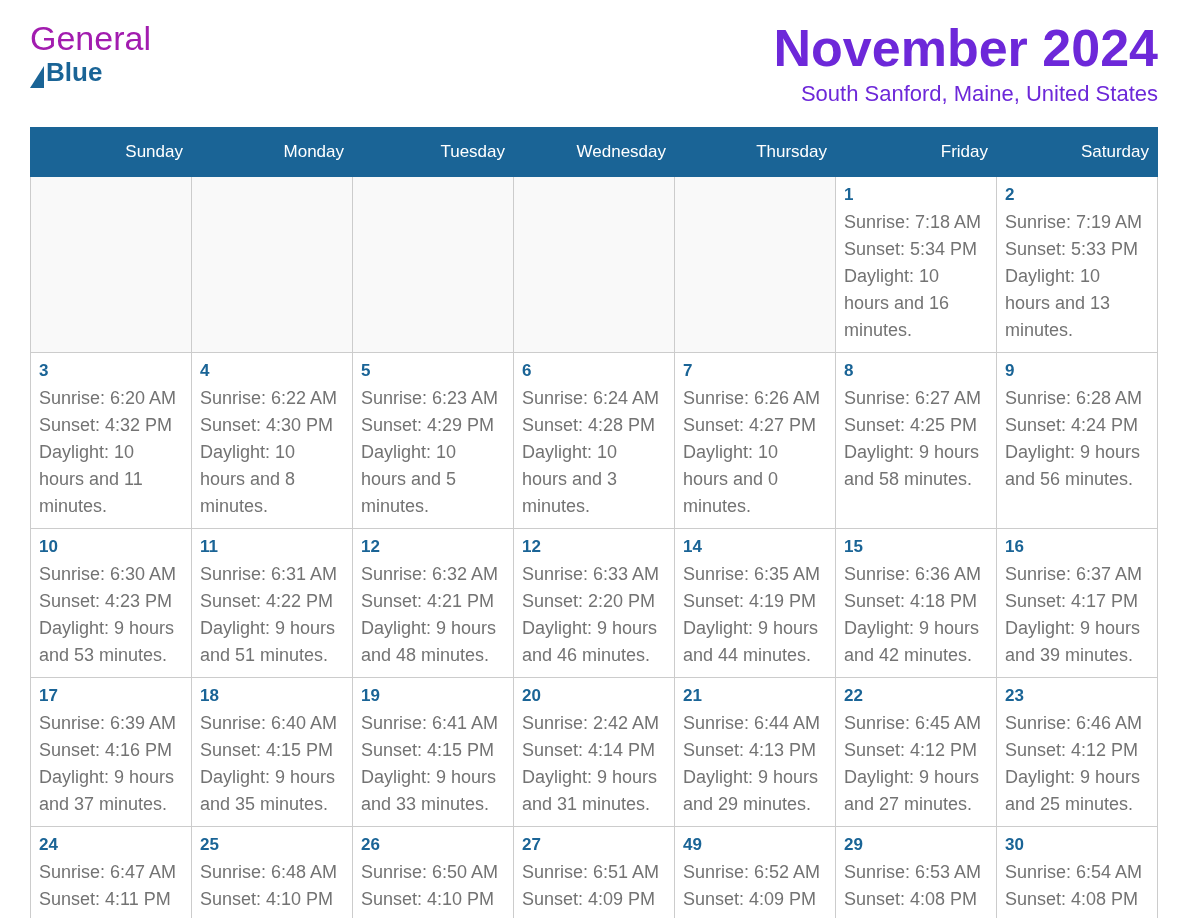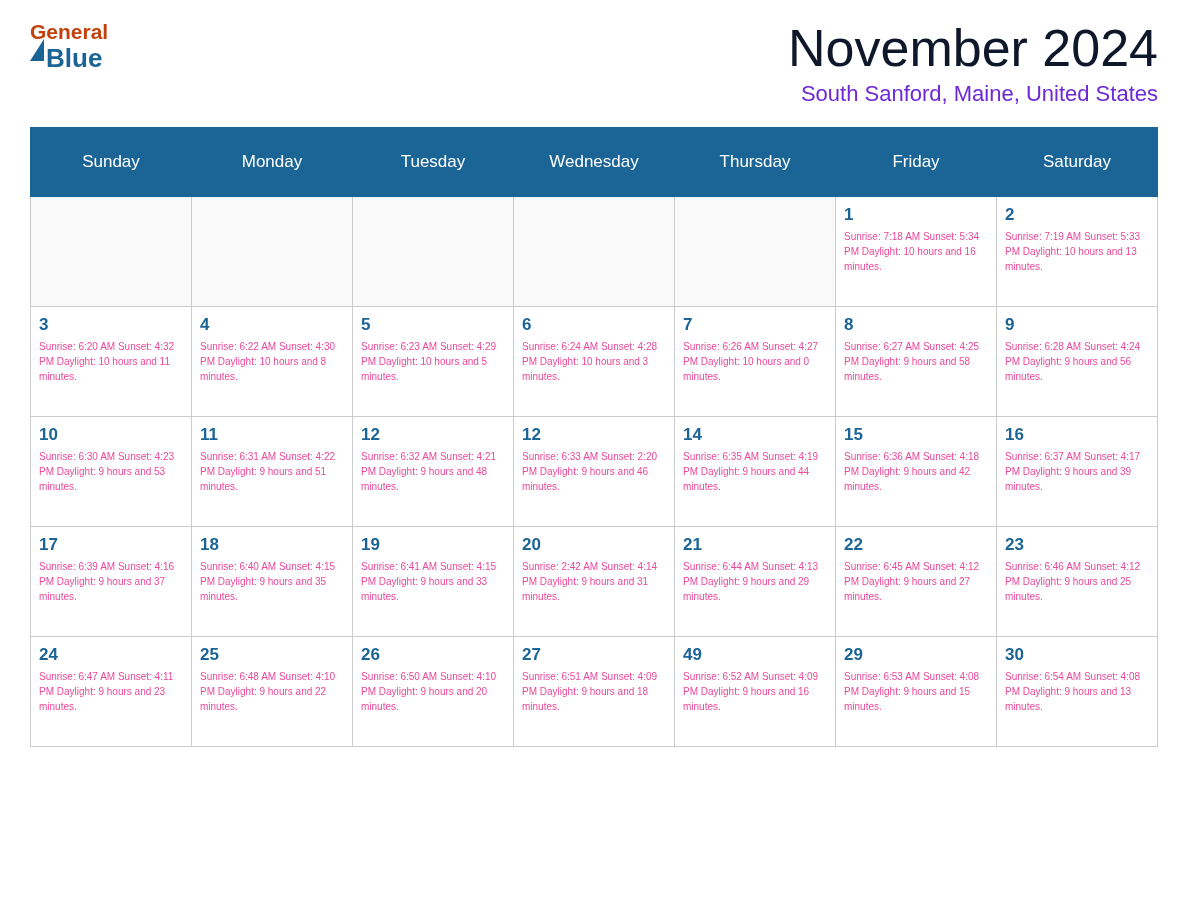--- a/index.html
+++ b/index.html
@@ -22,9 +22,9 @@
       align-items: flex-start;
     }
     .logo-general {
-      font-size: 21px;
-      font-weight: bold;
-      color: #c2410c;
+      font-size: 34px;
+      font-weight: normal;
+      color: #a21caf;
       line-height: 1.1;
     }
     .logo-blue-row {

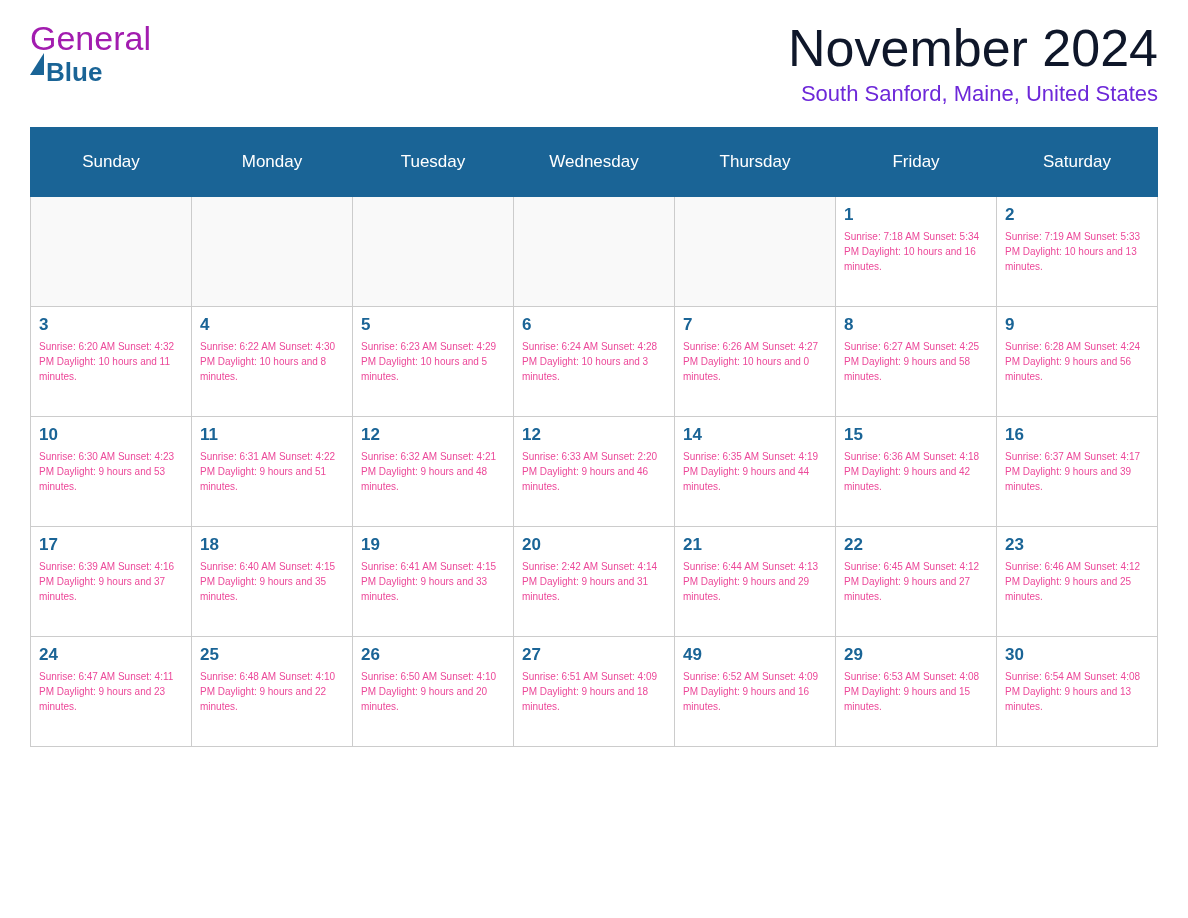--- a/index.html
+++ b/index.html
@@ -29,7 +29,7 @@
     }
     .logo-blue-row {
       display: flex;
-      align-items: flex-start;
+      align-items: flex-end;
     }
     .logo-triangle {
       width: 0;

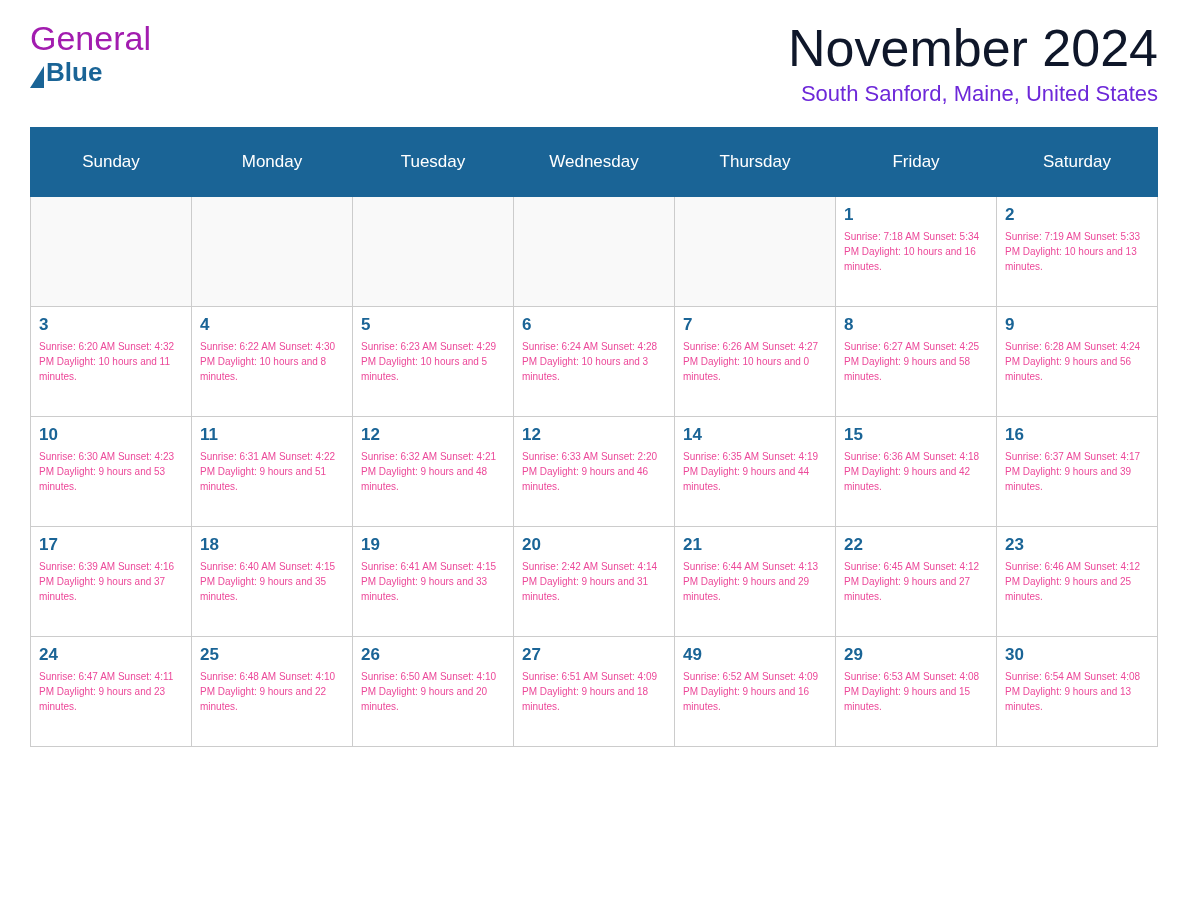--- a/index.html
+++ b/index.html
@@ -50,8 +50,8 @@
     }
     .month-title {
       font-size: 52px;
-      font-weight: normal;
-      color: #0f172a;
+      font-weight: bold;
+      color: #6d28d9;
       line-height: 1.1;
     }
     .location-title {

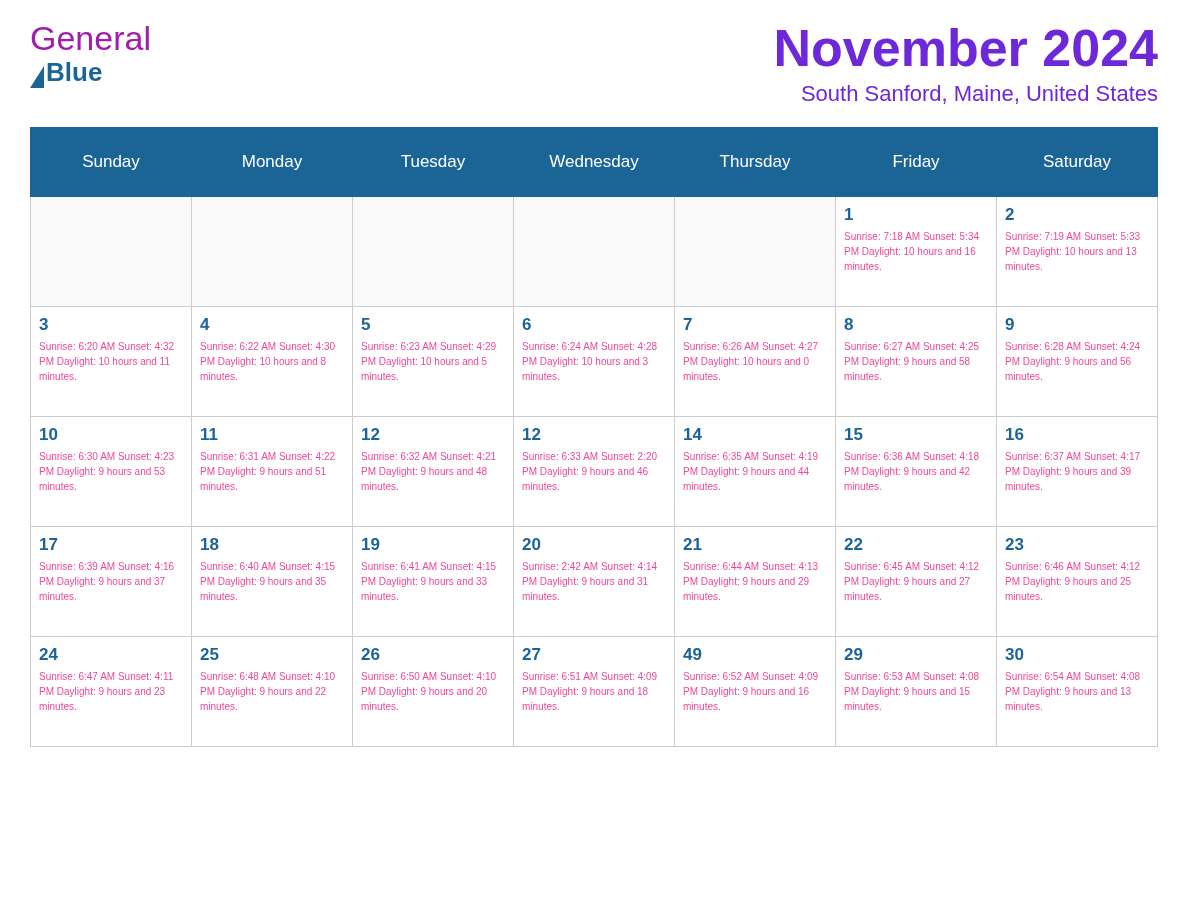--- a/index.html
+++ b/index.html
@@ -67,10 +67,10 @@
     .calendar thead tr th {
       background-color: #1a6496;
       color: #fff;
-      padding: 24px 8px;
+      padding: 14px 8px;
       font-size: 17px;
       font-weight: normal;
-      text-align: center;
+      text-align: right;
       border: 1px solid #1a6496;
     }
     .calendar tbody tr td {

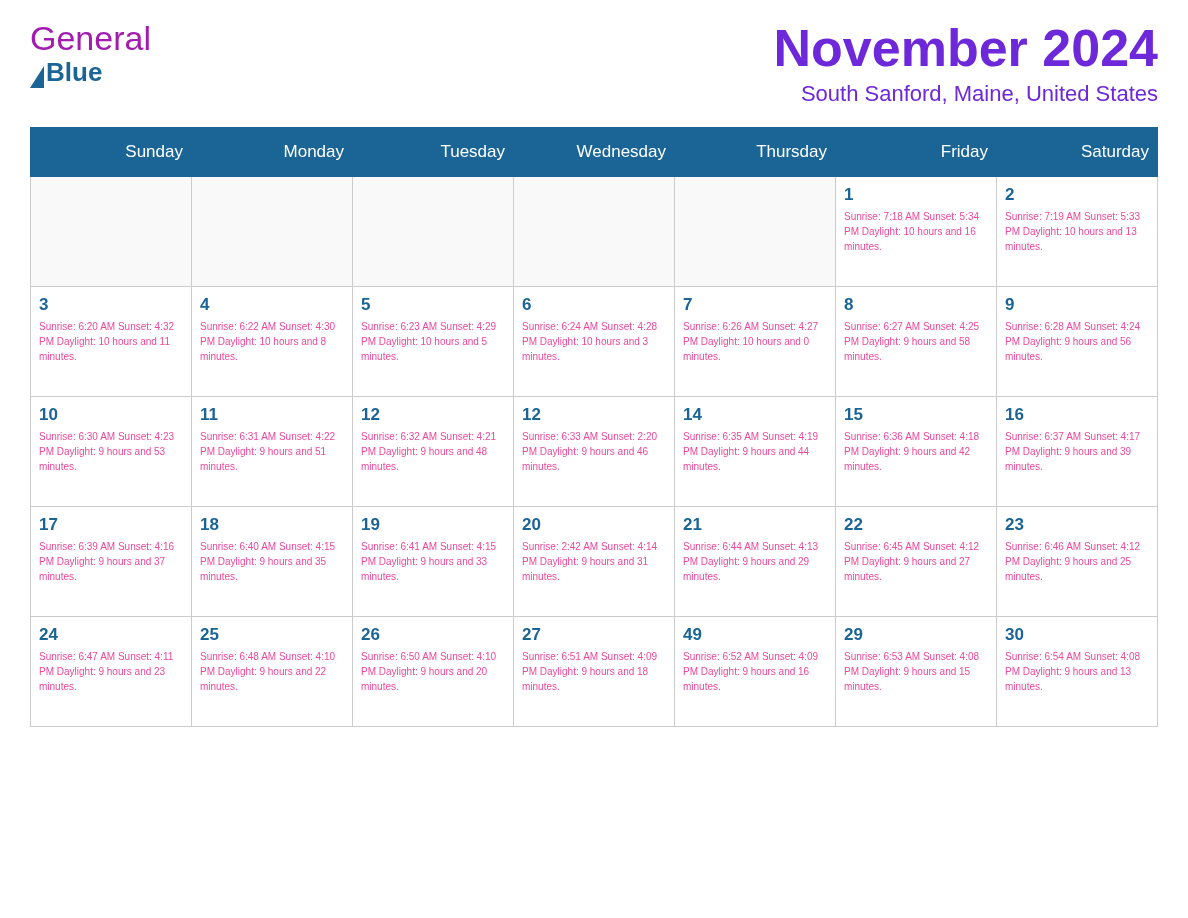--- a/index.html
+++ b/index.html
@@ -89,9 +89,9 @@
       margin-bottom: 4px;
     }
     .day-info {
-      font-size: 10px;
+      font-size: 18px;
       line-height: 1.5;
-      color: #ec4899;
+      color: #737373;
     }
     .empty-cell {
       background: #f9f9f9;

